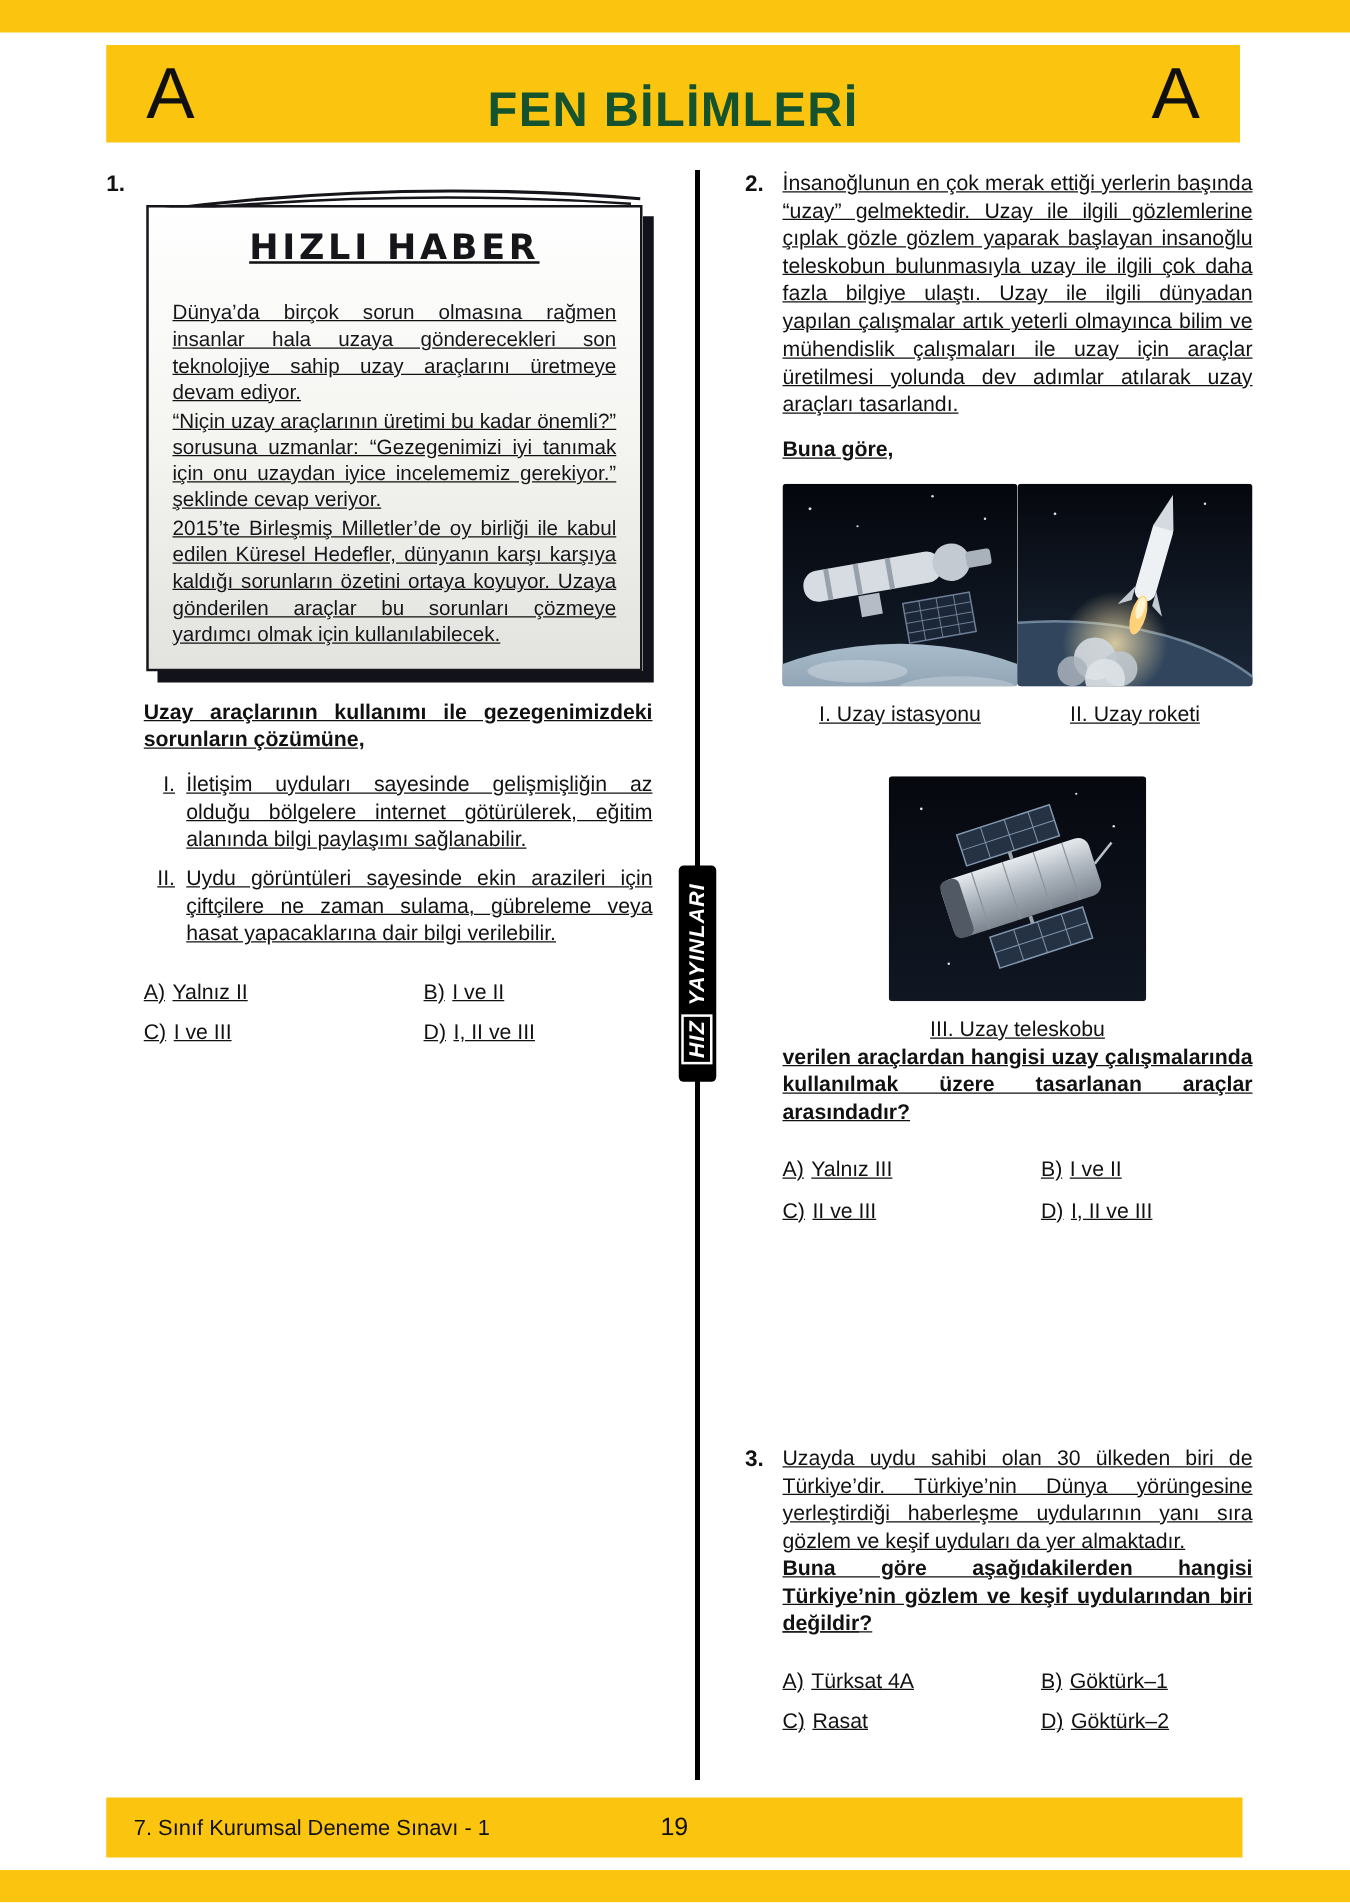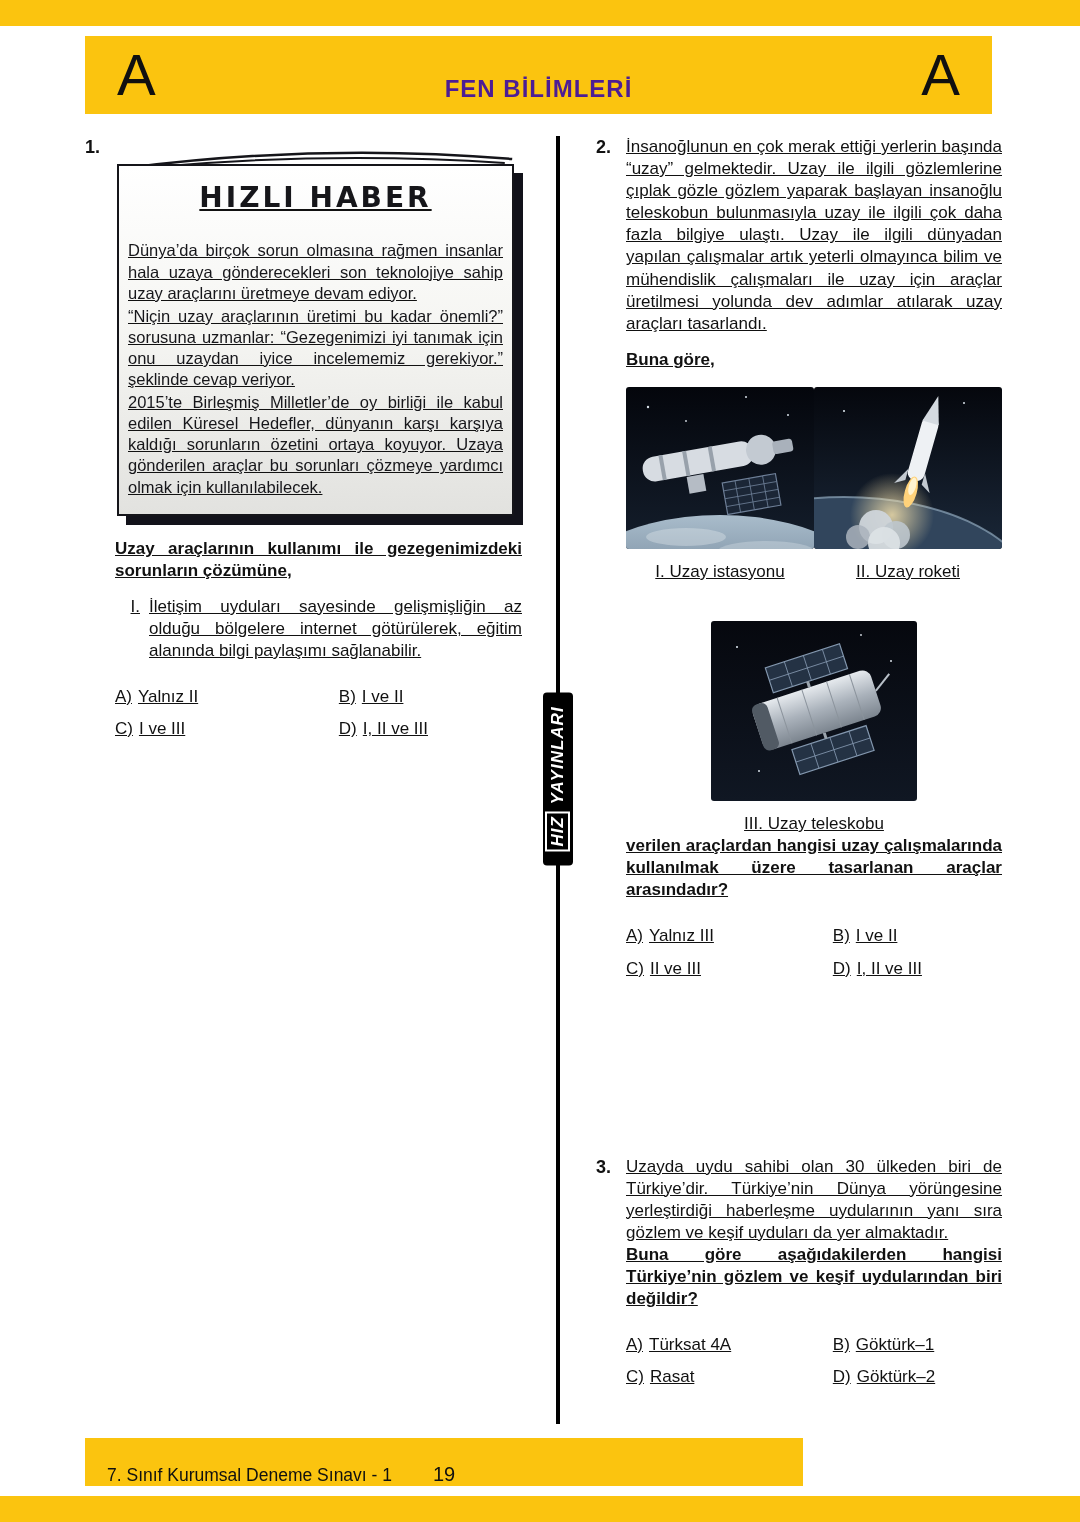--- a/index.html
+++ b/index.html
@@ -19,7 +19,7 @@
     display:flex; align-items:center; justify-content:space-between; padding:0 32px;
   }
   .booklet-letter { font-size:58px; font-weight:400; line-height:1; color:#101010; }
-  .page-title { font-size:24px; font-weight:700; letter-spacing:1px; color:#4c1d95;margin-top:28px; }
+  .page-title { font-size:39px; font-weight:700; letter-spacing:1px; color:#14532d;margin-top:28px; }
 
   .content { position:absolute; top:136px; left:85px; width:907px; display:flex; }
   .col-left { width:437px; flex:none; }

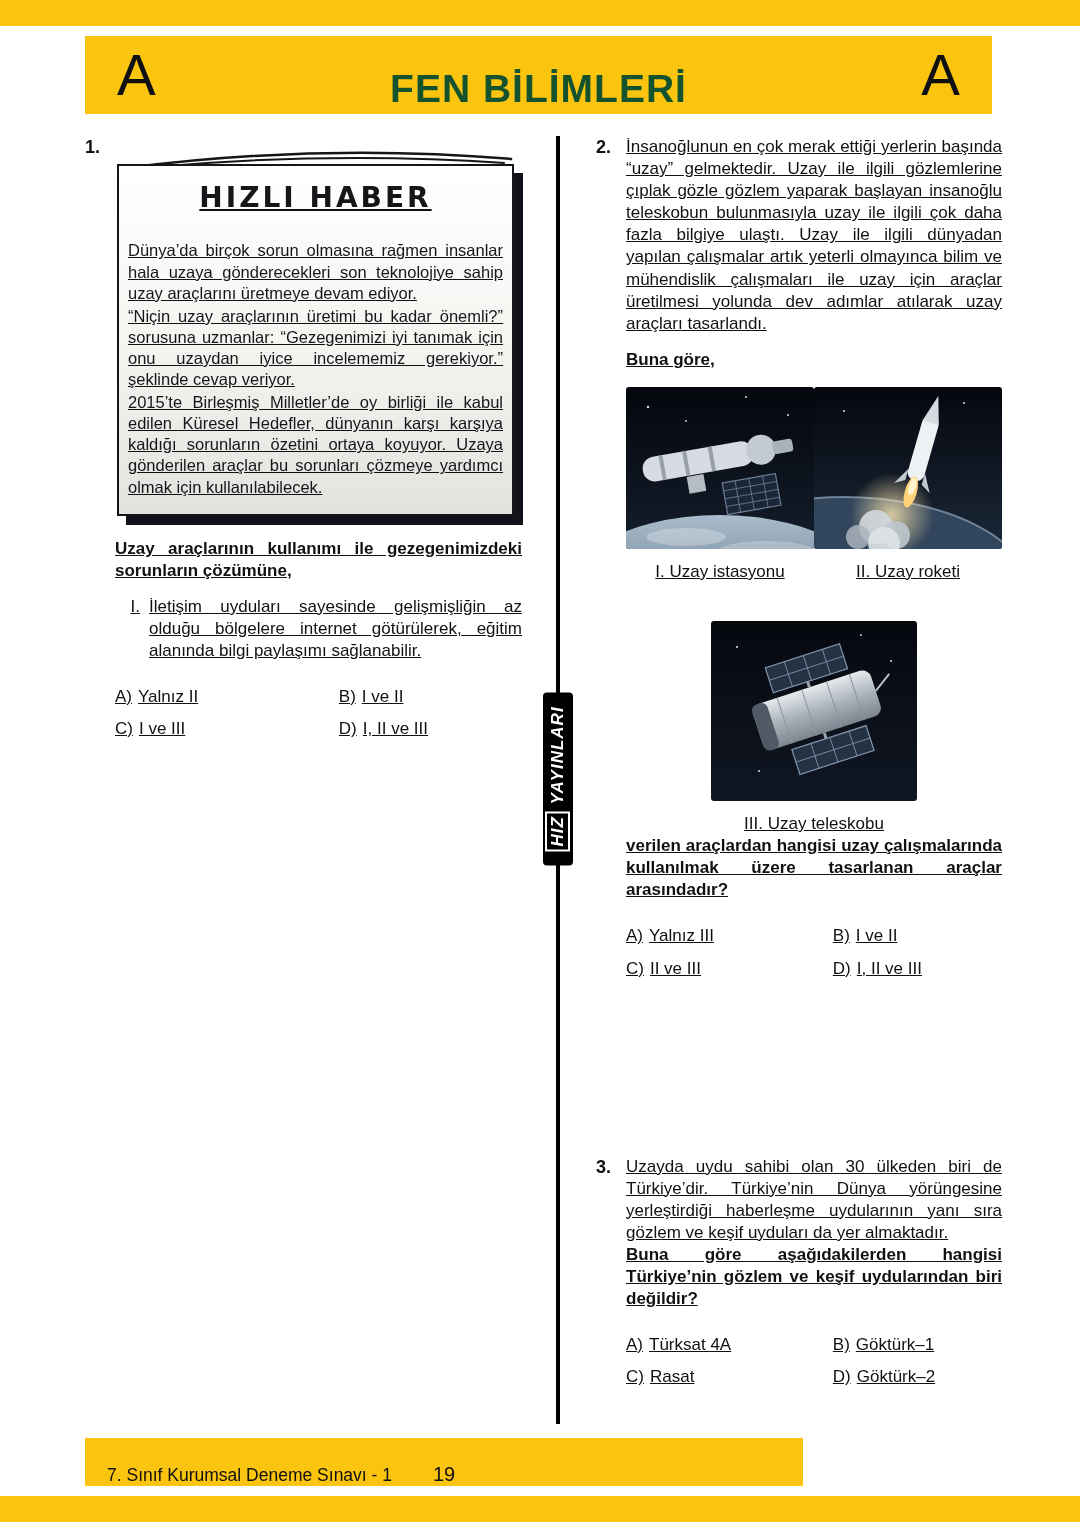--- a/index.html
+++ b/index.html
@@ -38,7 +38,7 @@
     position:relative; border:2px solid #15151a;
     background:linear-gradient(180deg,#ffffff 0%,#f5f5f2 48%,#e2e2df 100%);
     box-shadow:9px 9px 0 #12121a;
-    padding:12px 9px 16px;
+    padding:12px 19px 16px;
   }
   .clipping-title {
     text-align:center; font-size:28px; font-weight:600; letter-spacing:3px;

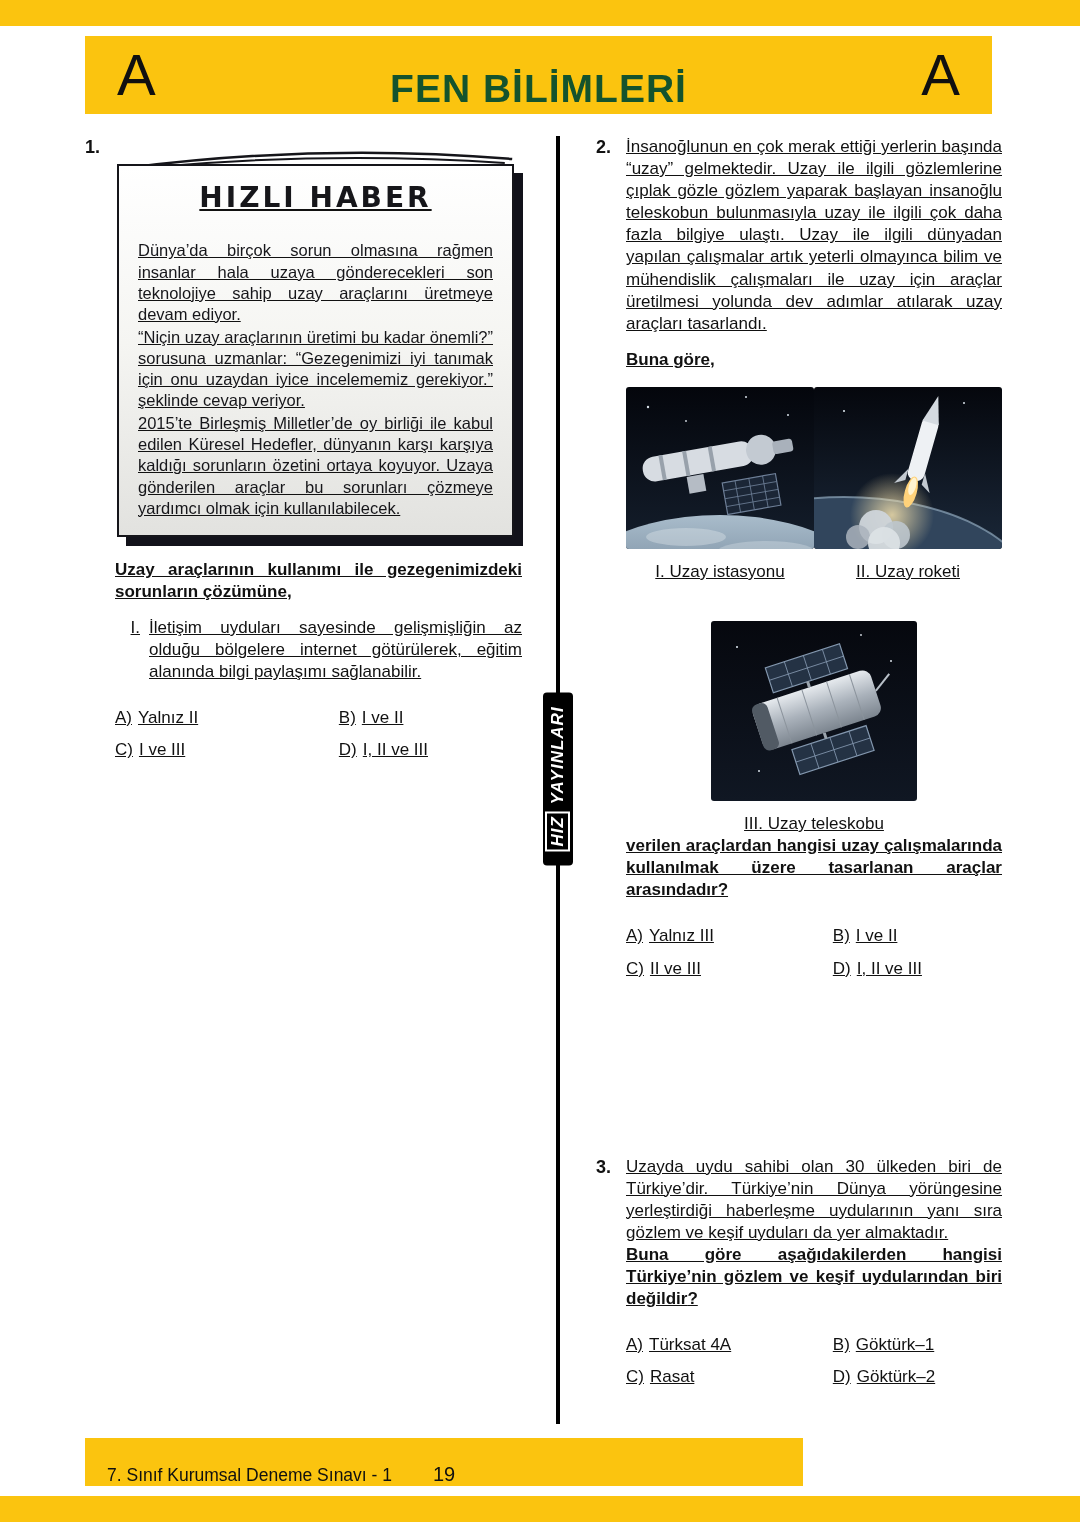--- a/index.html
+++ b/index.html
@@ -125,6 +125,10 @@
             <div class="item">
               <span class="item-numeral">I.</span>
               <span class="item-text">İletişim uyduları sayesinde gelişmişliğin az olduğu bölgelere internet götürülerek, eğitim alanında bilgi paylaşımı sağlanabilir.</span>
+            </div>
+            <div class="item">
+              <span class="item-numeral">II.</span>
+              <span class="item-text">Uydu görüntüleri sayesinde ekin arazileri için çiftçilere ne zaman sulama, gübreleme veya hasat yapacaklarına dair bilgi verilebilir.</span>
             </div>
           </div>
 

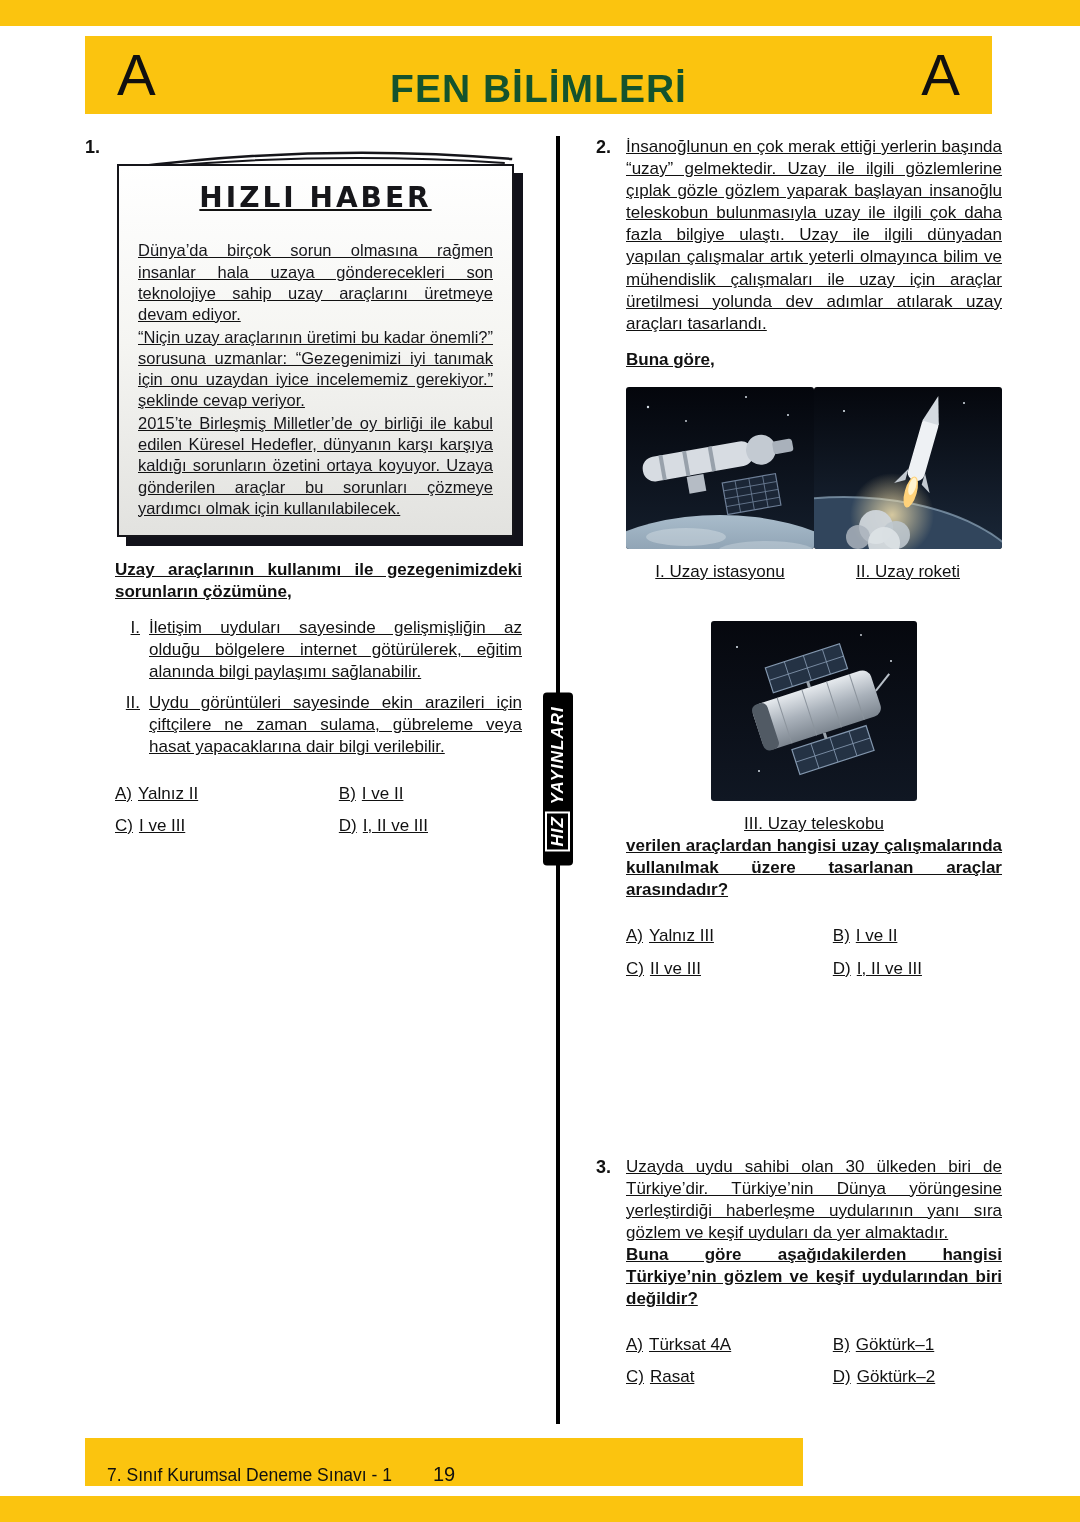--- a/index.html
+++ b/index.html
@@ -69,8 +69,8 @@
   .q3 { margin-top:176px; }
 
   .footer-bar {
-    position:absolute; top:1438px; left:85px; width:718px; height:48px;
-    background:var(--accent,#FBC40F); display:flex; align-items:flex-end;
+    position:absolute; top:1438px; left:85px; width:909px; height:48px;
+    background:var(--accent,#FBC40F); display:flex; align-items:center;
   }
   .exam-name { margin-left:22px; font-size:17.5px; color:#101010; }
   .page-number { position:absolute; left:50%; transform:translateX(-50%); font-size:20px; font-weight:400; color:#101010; }

